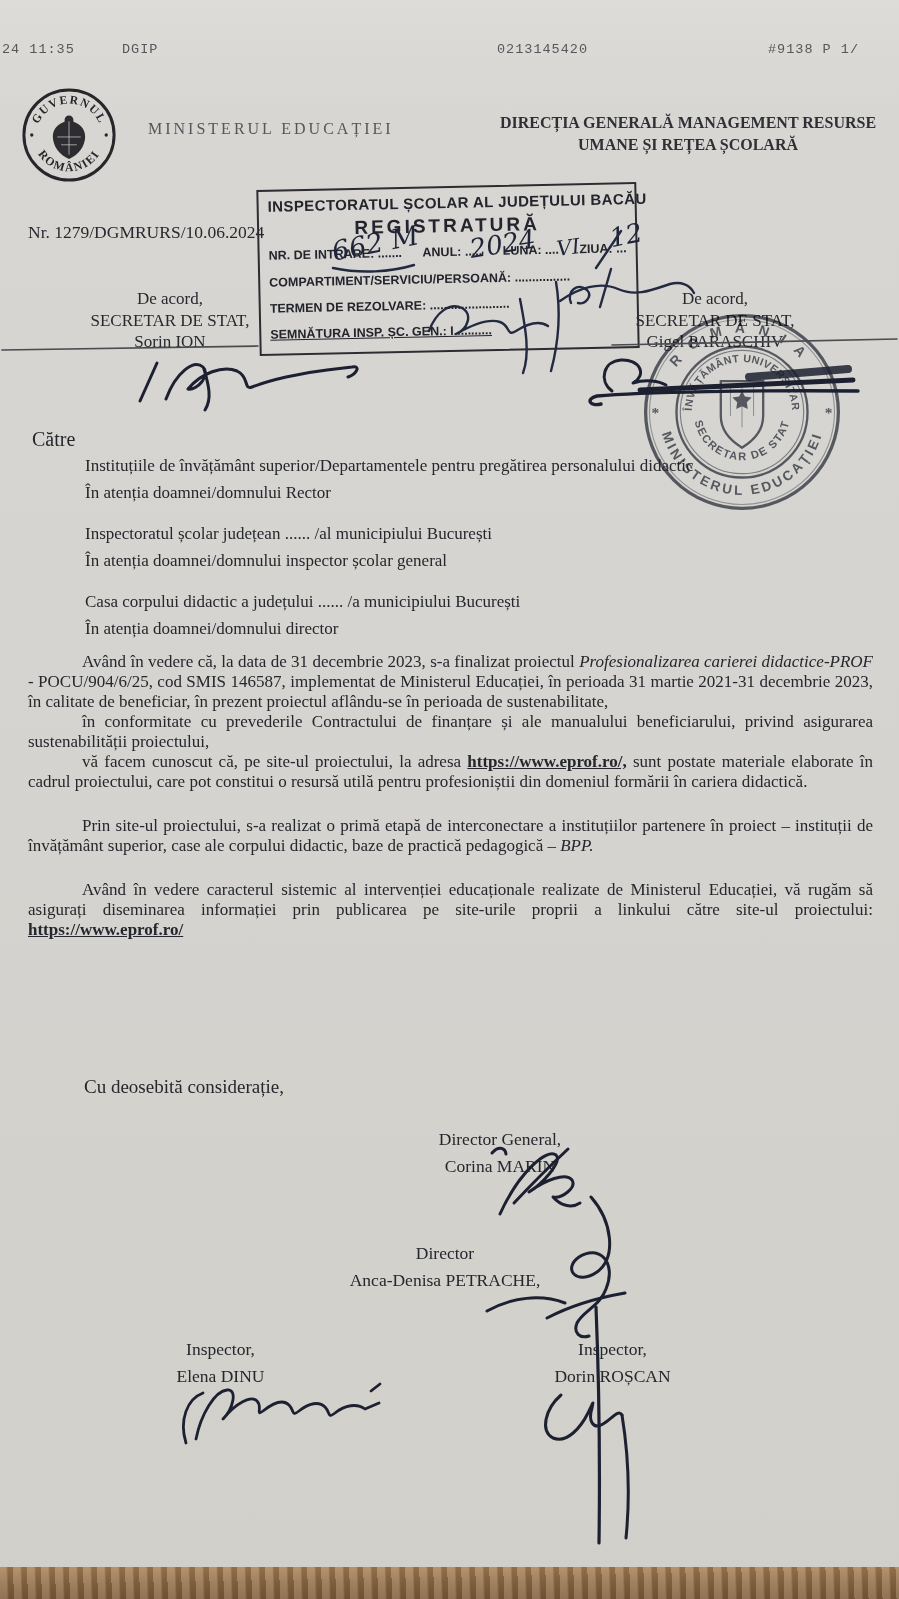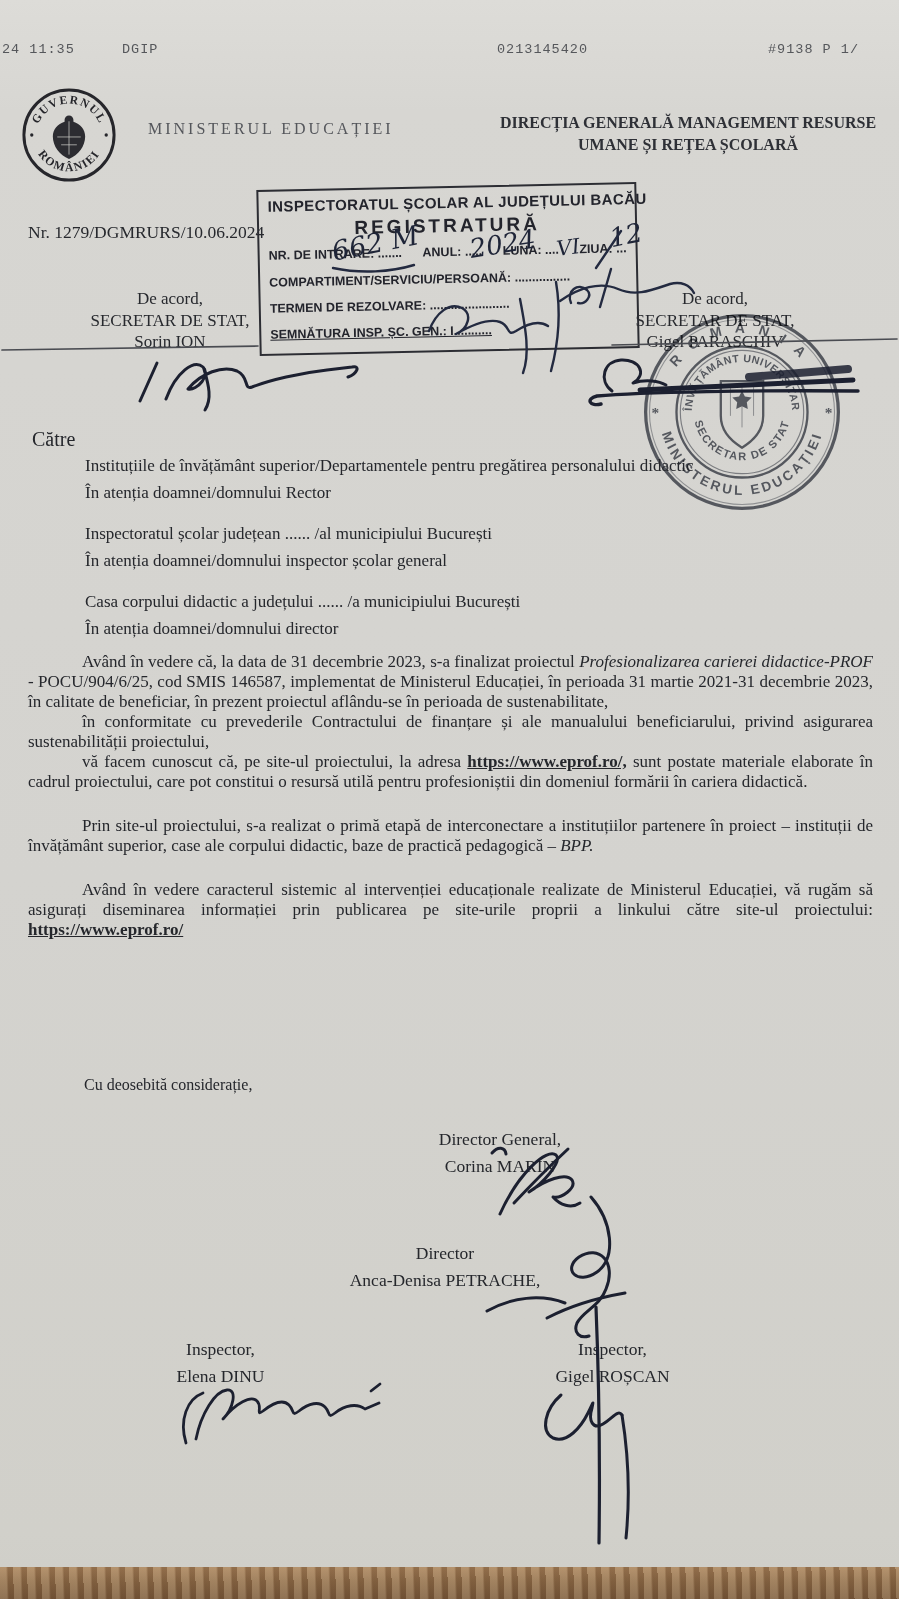--- a/index.html
+++ b/index.html
@@ -35,7 +35,7 @@
   .lnk{font-weight:bold;text-decoration:underline;}
   .ital{font-style:italic;}
   
-  .salutation{position:absolute;left:84px;top:1076px;font-size:16px;}
+  .salutation{position:absolute;left:84px;top:1076px;font-size:19px;}
   .sign-block{position:absolute;text-align:center;font-size:17.5px;line-height:27px;}
   .dg-block{left:395px;top:1126px;width:210px;}
   .d-block{left:325px;top:1240px;width:240px;}

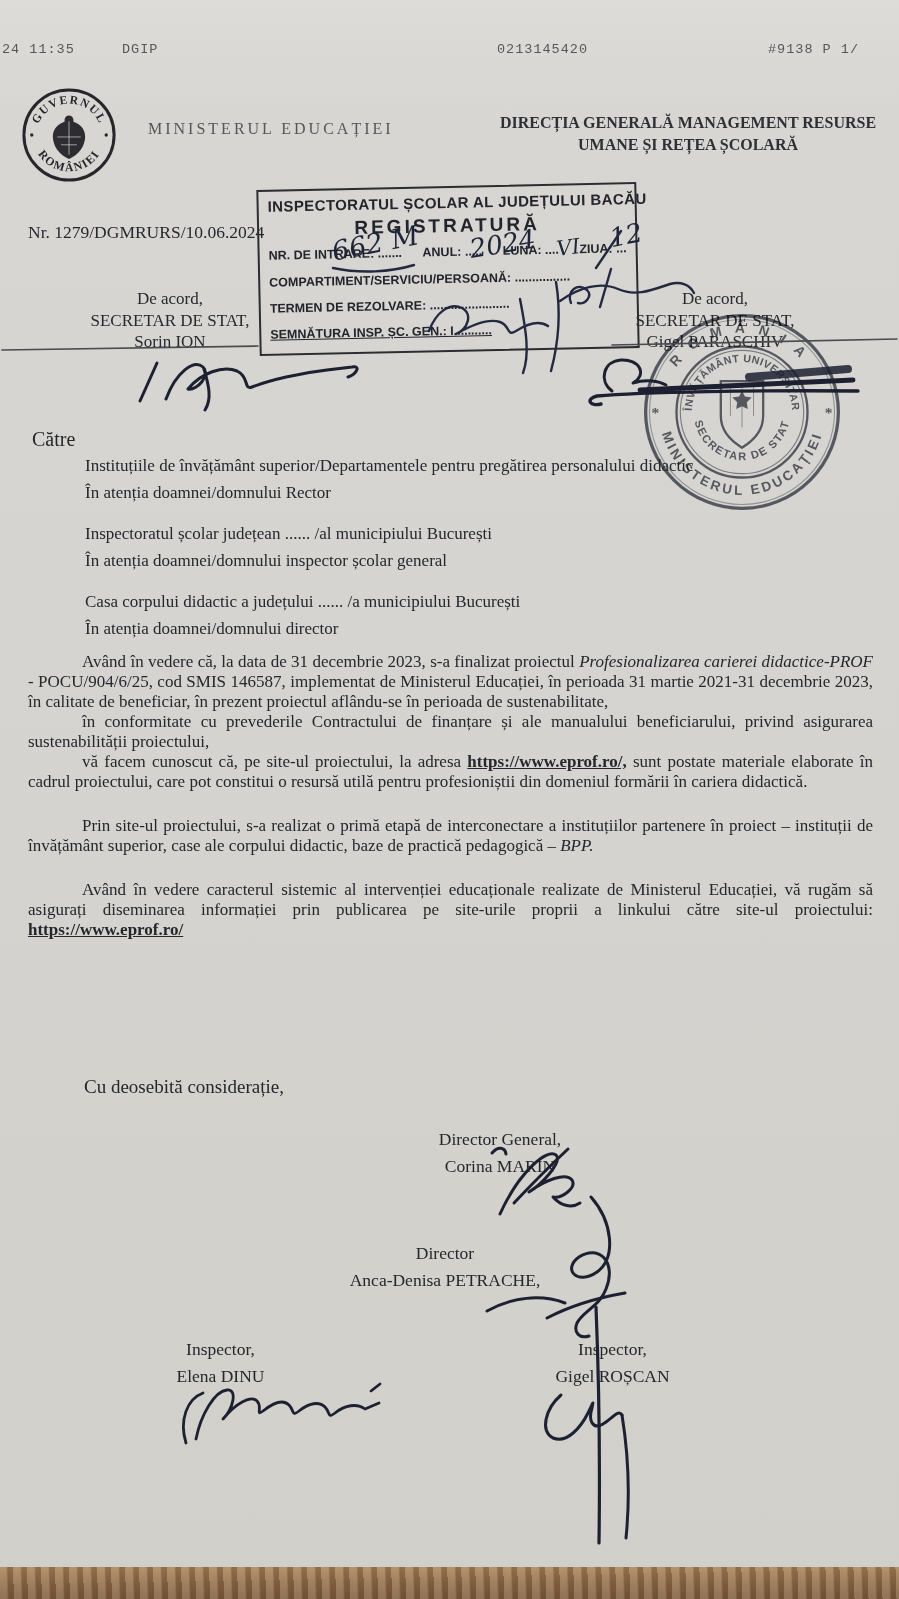--- a/index.html
+++ b/index.html
@@ -189,7 +189,7 @@
   </div>
   <div class="sign-block i2-block">
     <div>Inspector,</div>
-    <div>Gigel ROȘCAN</div>
+    <div>Dorin ROȘCAN</div>
   </div>
 
   <svg class="ink-overlay" width="899" height="1599" viewBox="0 0 899 1599">

